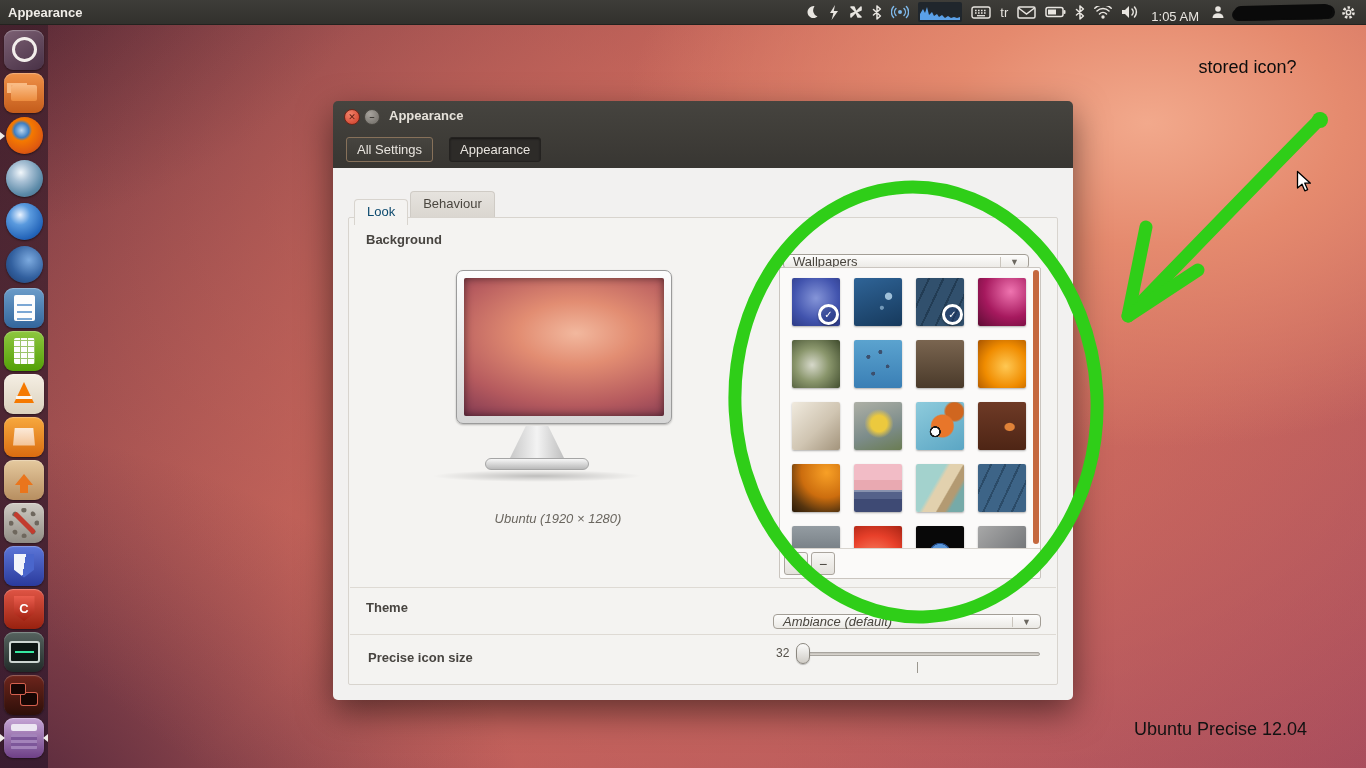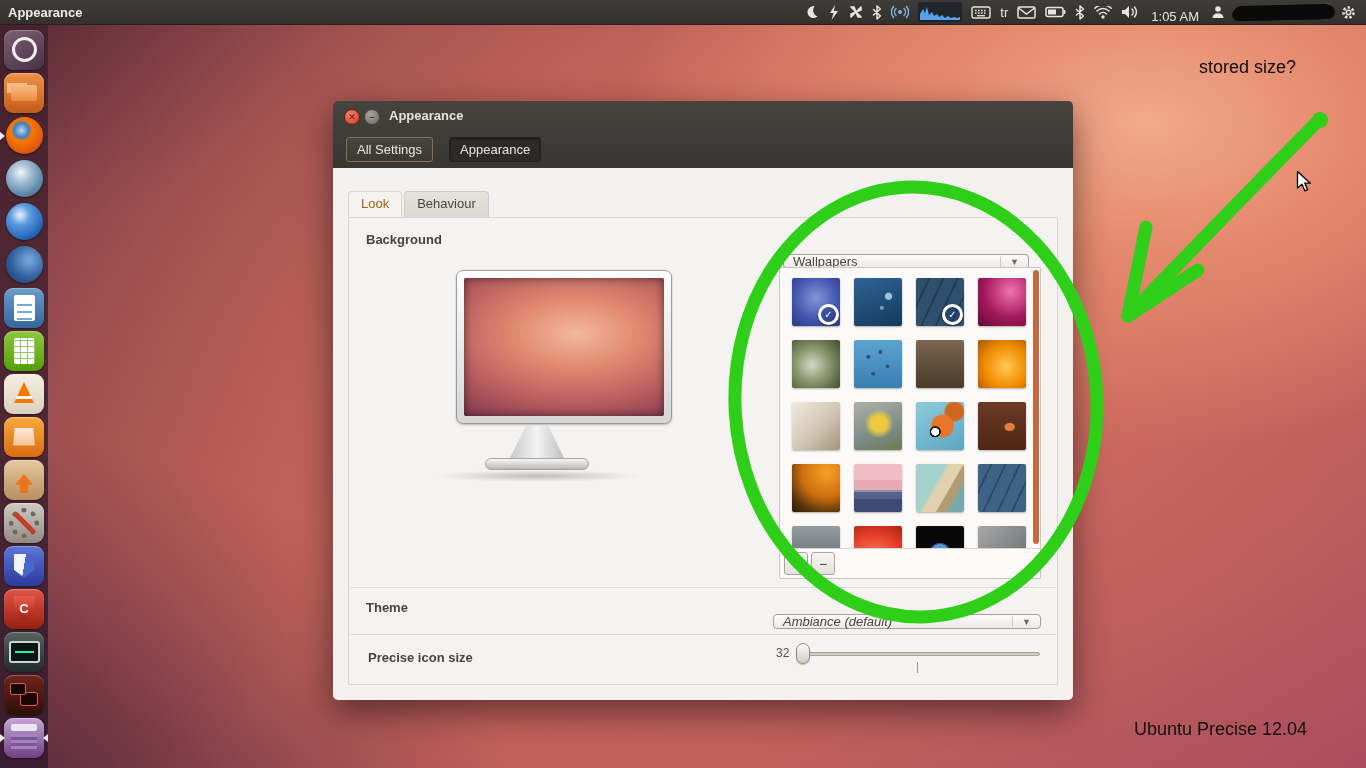--- a/index.html
+++ b/index.html
@@ -448,7 +448,7 @@
 </svg>
 
 <div class="q-text">
-  <div>stored size?</div>
+  <div>stored icon?</div>
 </div>
 <div class="footer-caption">Ubuntu Precise 12.04</div>
 

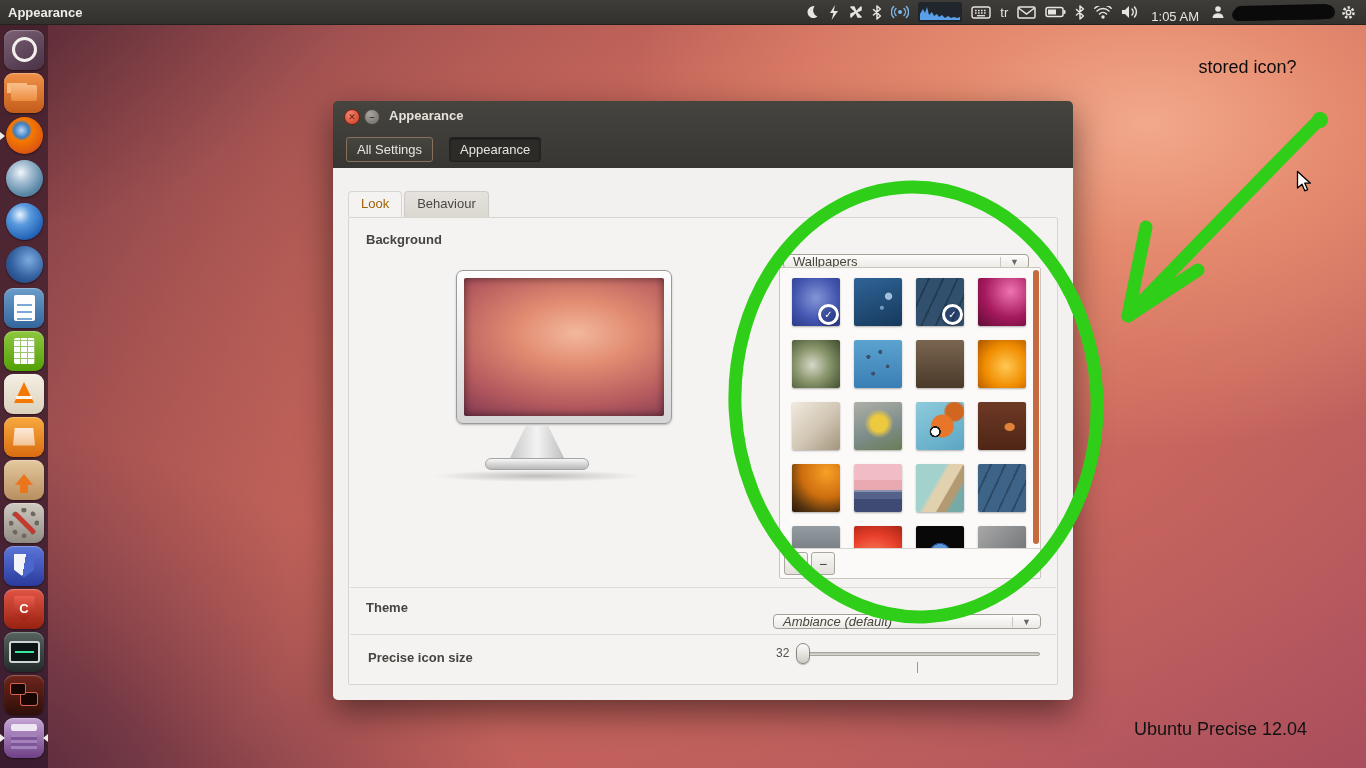--- a/index.html
+++ b/index.html
@@ -109,7 +109,7 @@
   .tabs{position:absolute;left:15px;top:23px;display:flex;z-index:2;}
   .tab{font-size:13px;color:#4a463f;padding:4px 12px;border:1px solid #cfcbc5;border-bottom:none;
     border-radius:4px 4px 0 0;background:linear-gradient(#e6e3de,#dad6d0);margin-right:2px;}
-  .tab.active{background:#f4f3f1;position:relative;top:0;border-color:#d8d4ce;padding-bottom:6px;color:#a16207;}
+  .tab.active{background:#f4f3f1;position:relative;top:8px;border-color:#d8d4ce;padding-bottom:6px;color:#0c4a6e;margin-left:6px;}
 
   .panel{position:absolute;left:15px;right:15px;top:49px;bottom:15px;background:#f4f3f1;
     border:1px solid #d8d4ce;border-radius:2px;}

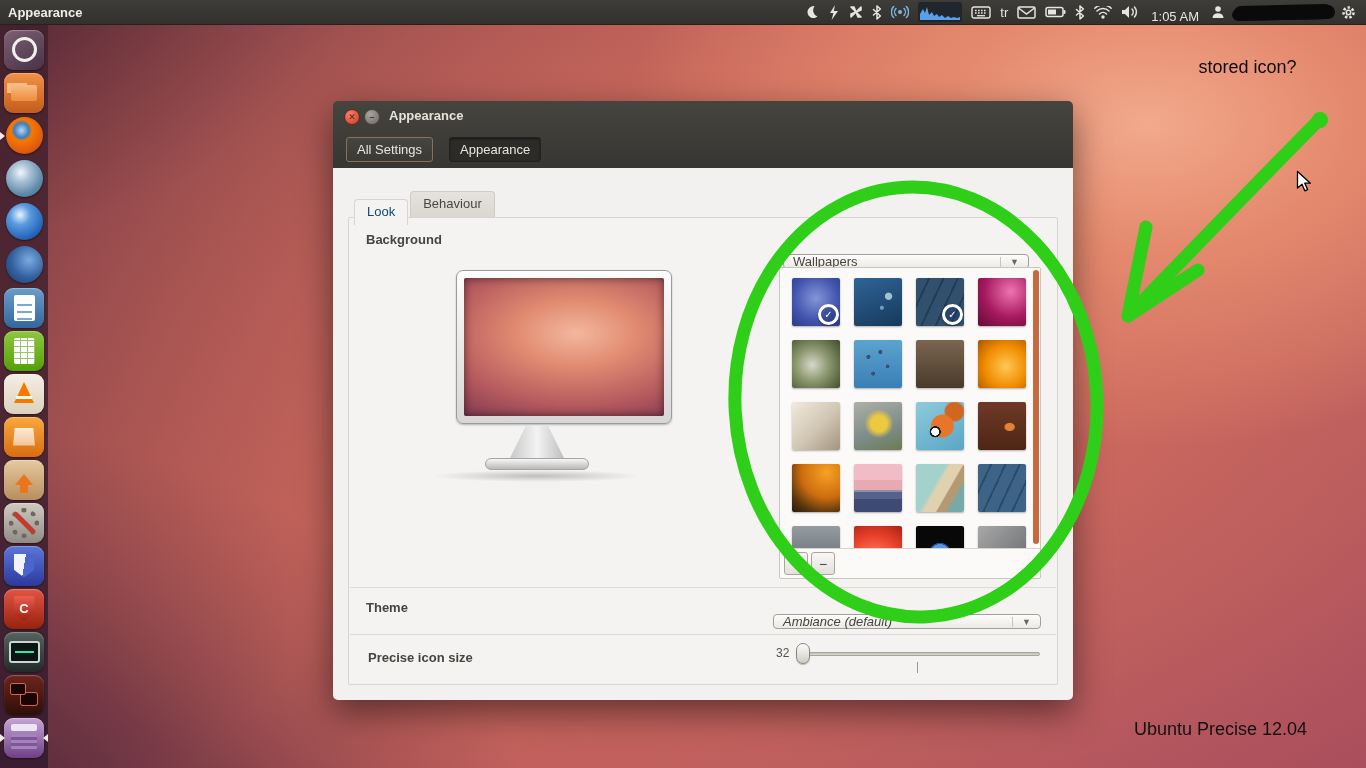--- a/index.html
+++ b/index.html
@@ -382,6 +382,7 @@
       <div class="stand"></div>
       <div class="base"></div>
       <div class="mshadow"></div>
+      <div class="preview-caption">Ubuntu (1920 × 1280)</div>
 
       <div class="select sel-wallpapers">
         <span>Wallpapers</span>

